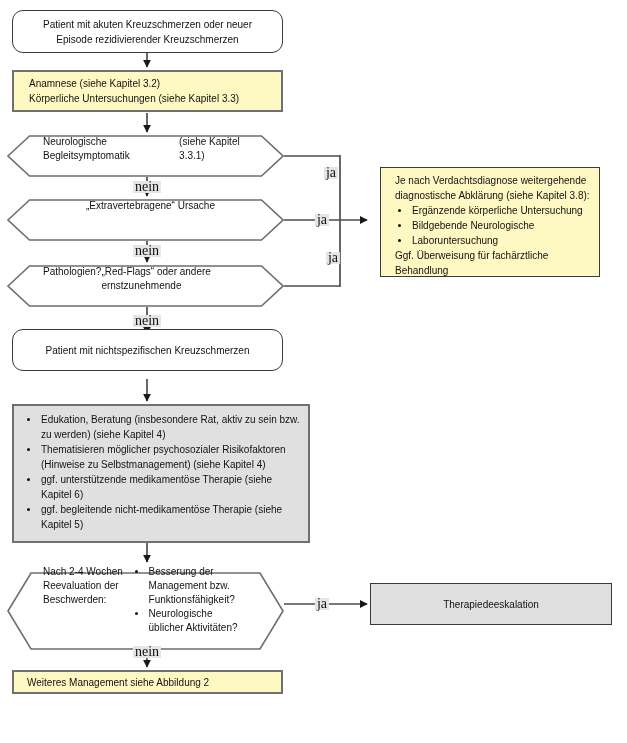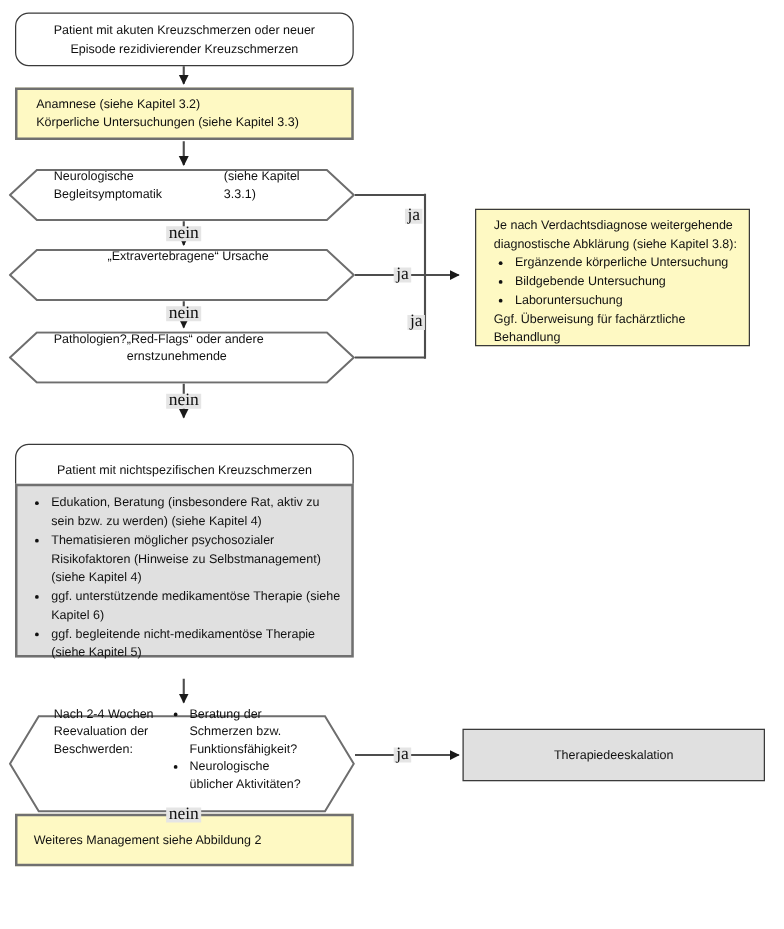--- a/index.html
+++ b/index.html
@@ -115,7 +115,7 @@
       <div>Je nach Verdachtsdiagnose weitergehende diagnostische Abklärung (siehe Kapitel 3.8):</div>
       <ul class="bullets">
           <li>Ergänzende körperliche Untersuchung</li>
-          <li>Bildgebende Untersuchung</li>
+          <li>Bildgebende Neurologische</li>
           <li>Laboruntersuchung</li>
         </ul>
       <div>Ggf. Überweisung für fachärztliche Behandlung</div>

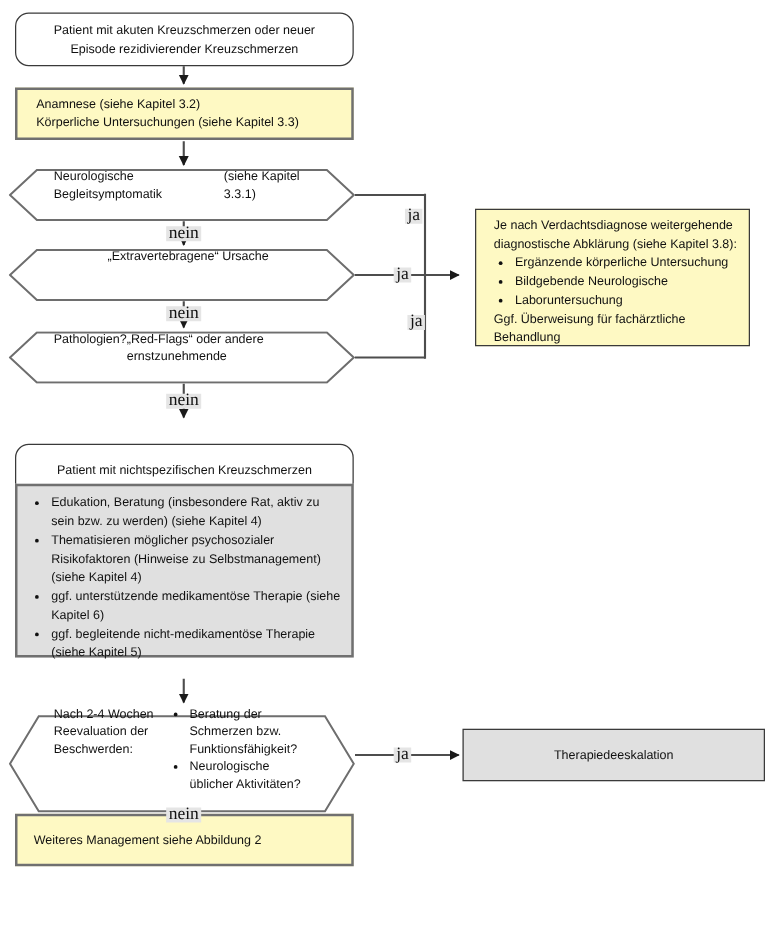--- a/index.html
+++ b/index.html
@@ -122,7 +122,7 @@
     </div>
   </div>
 
-  <div class="node rounded" style="left:12px;top:355px;width:271px;height:42px">
+  <div class="node rounded" style="left:12px;top:329px;width:271px;height:42px">
     <div>
         <div>Patient mit nichtspezifischen Kreuzschmerzen</div>
       </div>

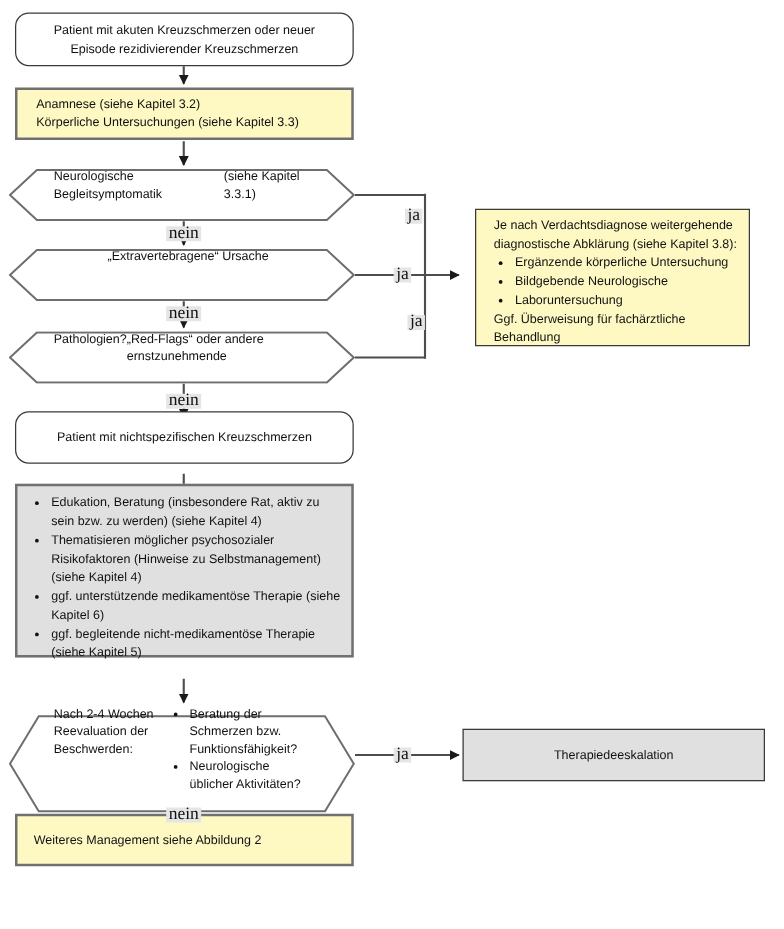--- a/index.html
+++ b/index.html
@@ -128,7 +128,7 @@
       </div>
   </div>
 
-  <div class="node rect shaded" style="left:12px;top:387px;width:271px;height:139px">
+  <div class="node rect shaded" style="left:12px;top:404px;width:298px;height:139px">
     <div style="padding:6px 8px 0 10px">
       <ul class="bullets">
           <li>Edukation, Beratung (insbesondere Rat, aktiv zu sein bzw. zu werden) (siehe Kapitel 4)</li>

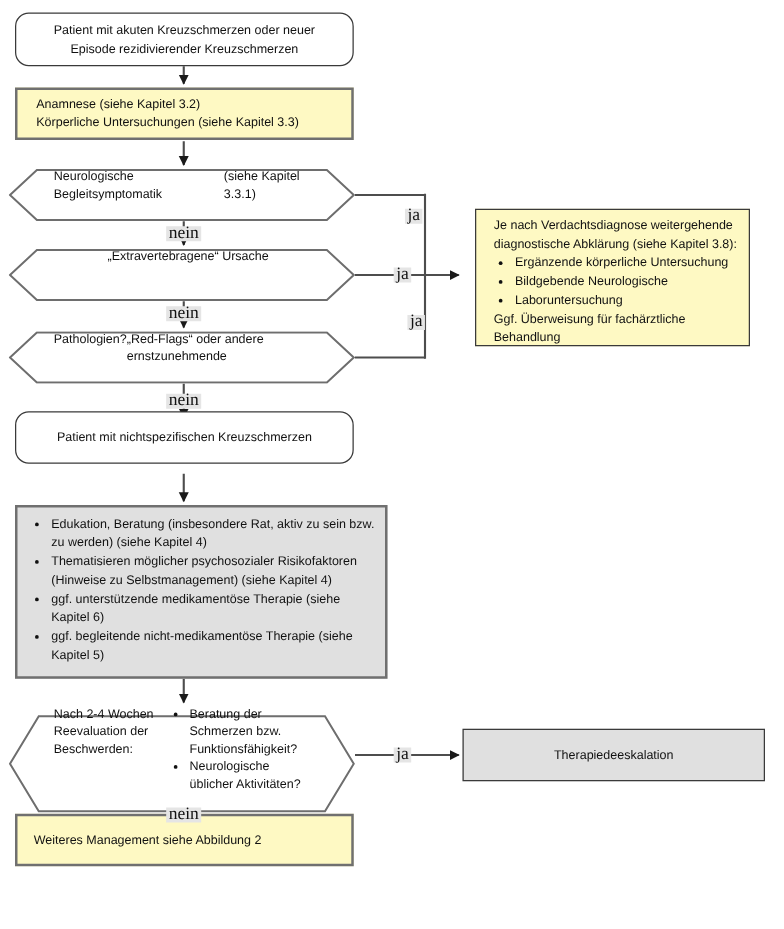--- a/index.html
+++ b/index.html
@@ -146,7 +146,7 @@
     <div class="content" style="padding-right:40px">
       <div class="hexline">Nach 2-4 Wochen Reevaluation der Beschwerden:</div>
       <ul class="bullets hexline" style="padding-left:14px">
-          <li>Beratung der Schmerzen bzw. Funktionsfähigkeit?</li>
+          <li>Besserung der Management bzw. Funktionsfähigkeit?</li>
           <li>Neurologische üblicher Aktivitäten?</li>
         </ul>
     </div>

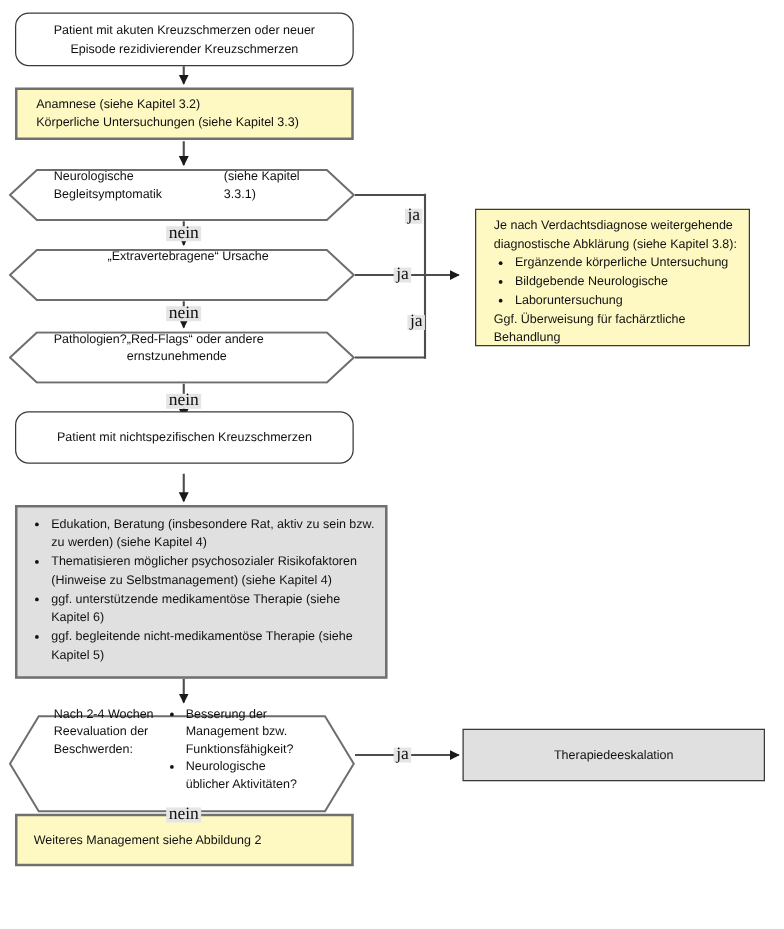--- a/index.html
+++ b/index.html
@@ -156,7 +156,7 @@
     <div>Therapiedeeskalation</div>
   </div>
 
-  <div class="node rect vcenter" style="left:12px;top:651px;width:271px;height:42px;padding-left:13px">
+  <div class="node rect vcenter" style="left:12px;top:670px;width:271px;height:24px;padding-left:13px">
     <div>
         <div>Weiteres Management siehe Abbildung 2</div>
       </div>

